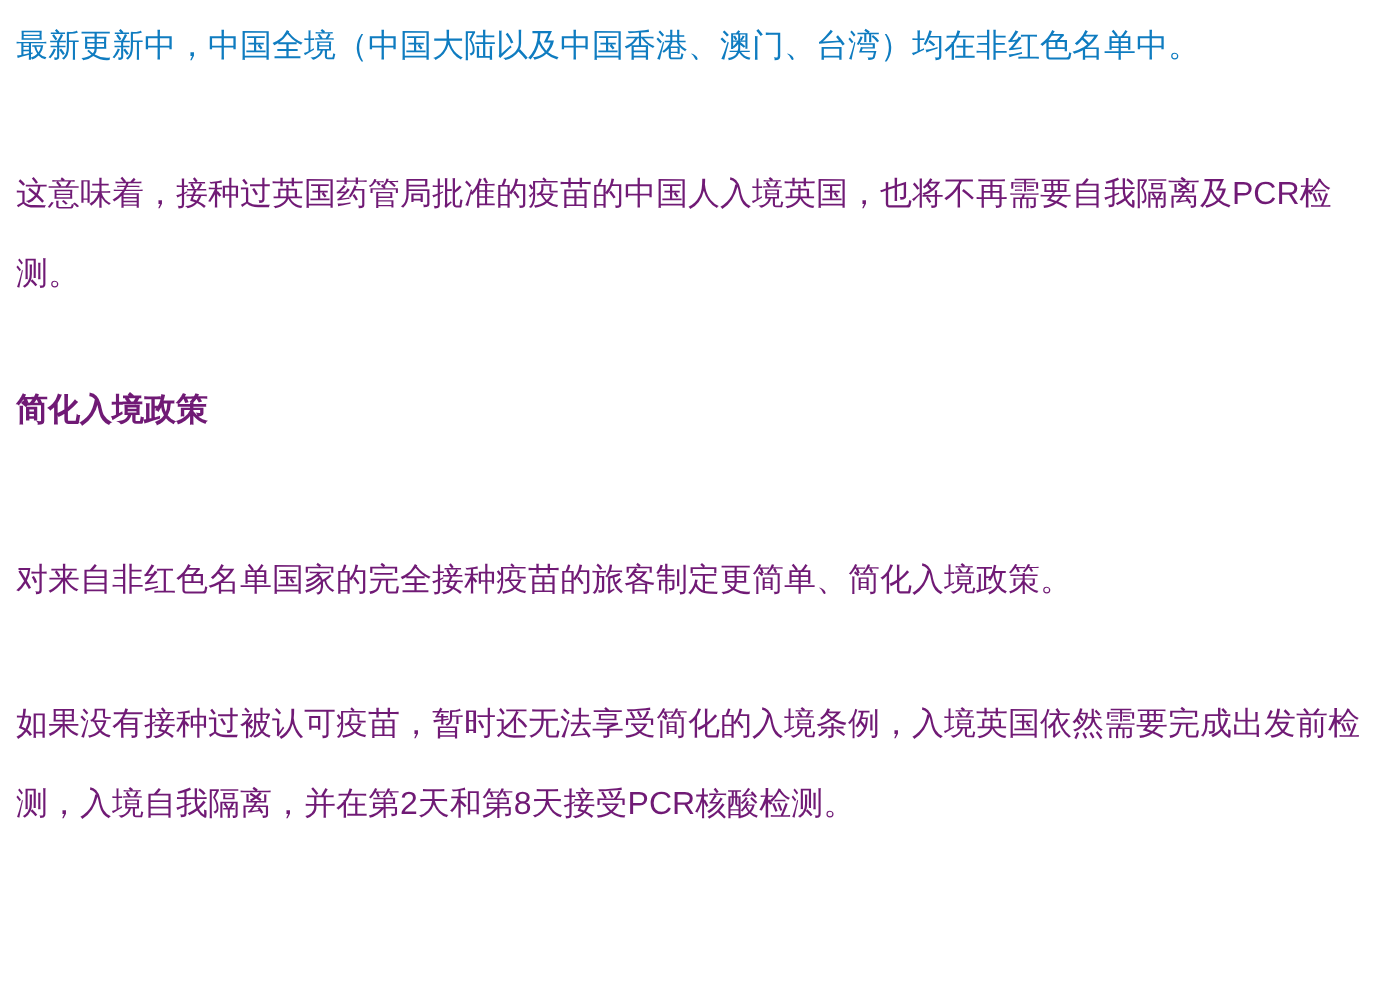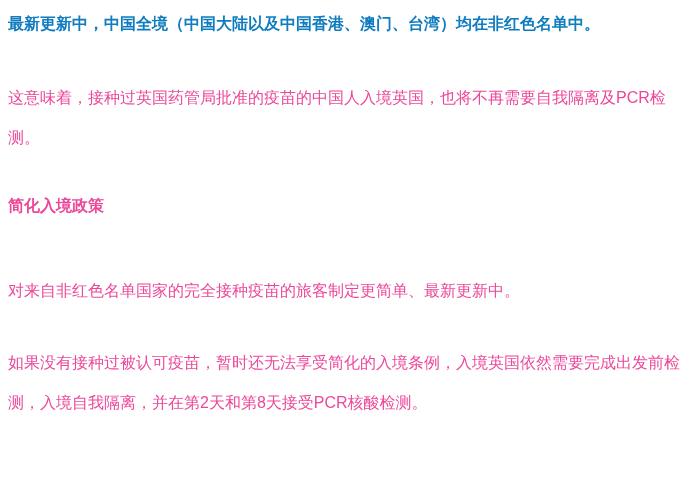--- a/index.html
+++ b/index.html
@@ -30,7 +30,7 @@
   }
   .para.lead {
     color: #0f7cc0;
-    font-weight: bold;
+    font-weight: normal;
   }
   .para.subheading {
     font-weight: bold;

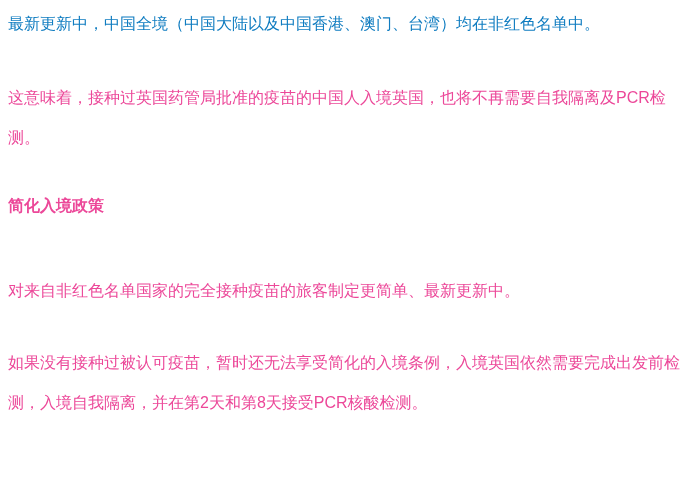--- a/index.html
+++ b/index.html
@@ -22,7 +22,7 @@
     margin: 0;
     font-size: 16px;
     line-height: 40px;
-    color: #ec4899;
+    color: #701a75;
     letter-spacing: 0;
     text-align: left;
     word-break: normal;

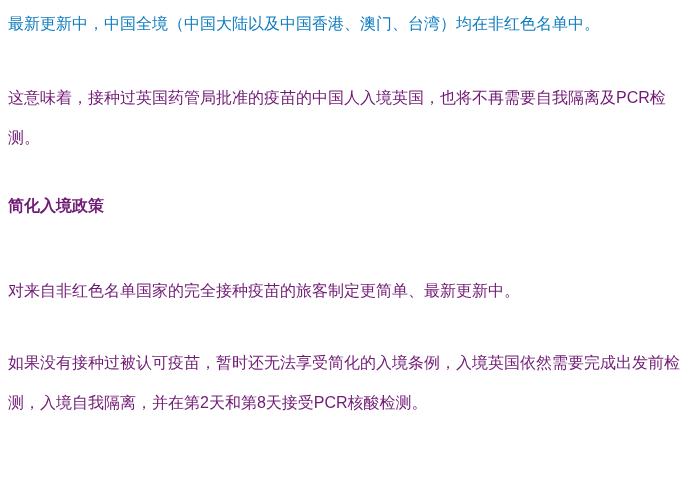--- a/index.html
+++ b/index.html
@@ -57,7 +57,7 @@
 
   <p class="para subheading mb-c">简化入境政策</p>
 
-  <p class="para mb-d">对来自非红色名单国家的完全接种疫苗的旅客制定更简单、最新更新中。</p>
+  <p class="para mb-d">对来自非红色名单国家的完全接种疫苗的旅客制定更简单、简化入境政策。</p>
 
 
   <p class="para mb-f">如果没有接种过被认可疫苗，暂时还无法享受简化的入境条例，入境英国依然需要完成出发前检测，入境自我隔离，并在第2天和第8天接受PCR核酸检测。</p>

